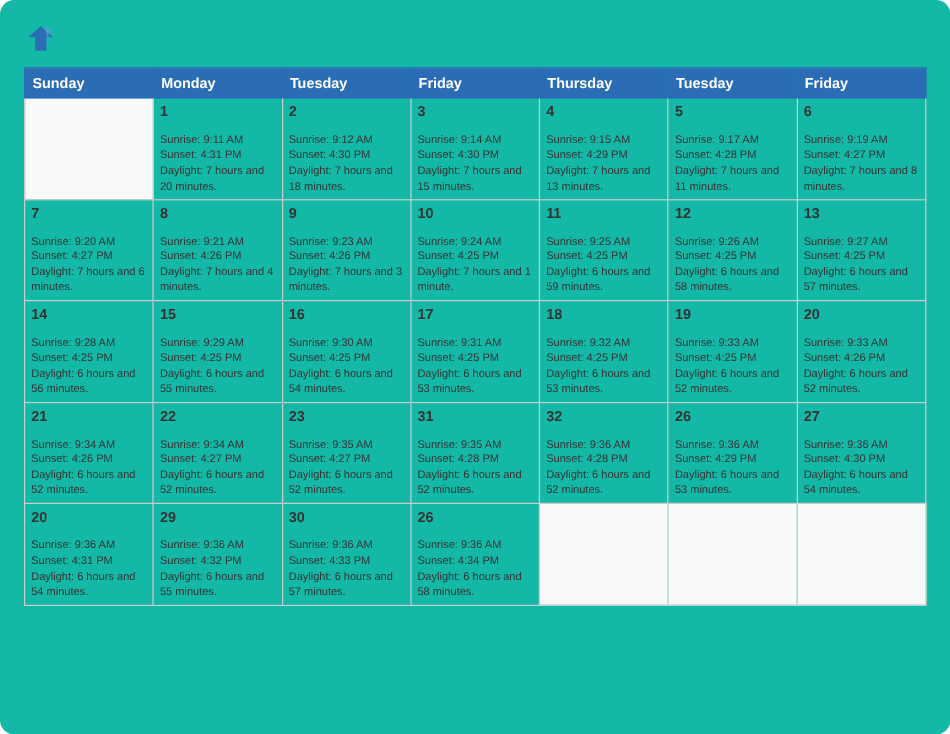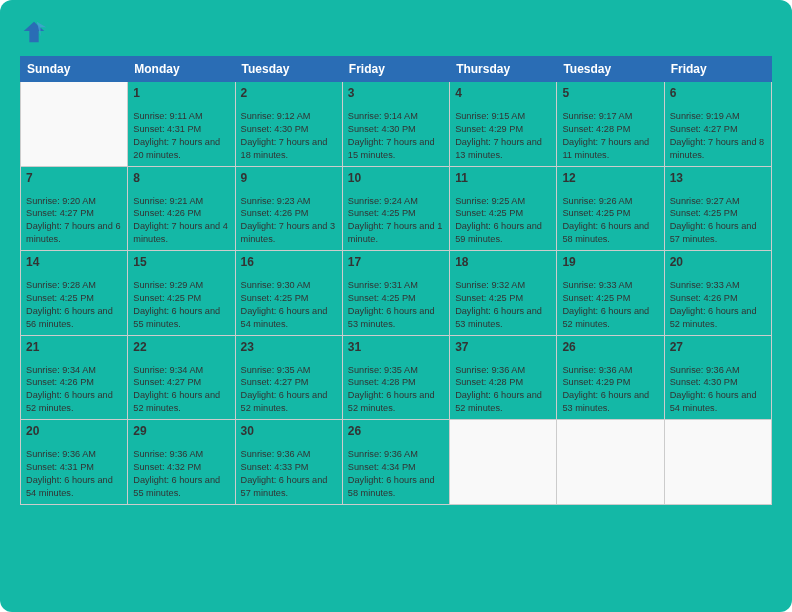--- a/index.html
+++ b/index.html
@@ -231,7 +231,7 @@
             <div class="day-info">Sunrise: 9:35 AM<br>Sunset: 4:28 PM<br>Daylight: 6 hours and 52 minutes.</div>
           </td>
           <td>
-            <span class="day-number">37</span>
+            <span class="day-number">32</span>
             <div class="day-info">Sunrise: 9:36 AM<br>Sunset: 4:28 PM<br>Daylight: 6 hours and 52 minutes.</div>
           </td>
           <td>

